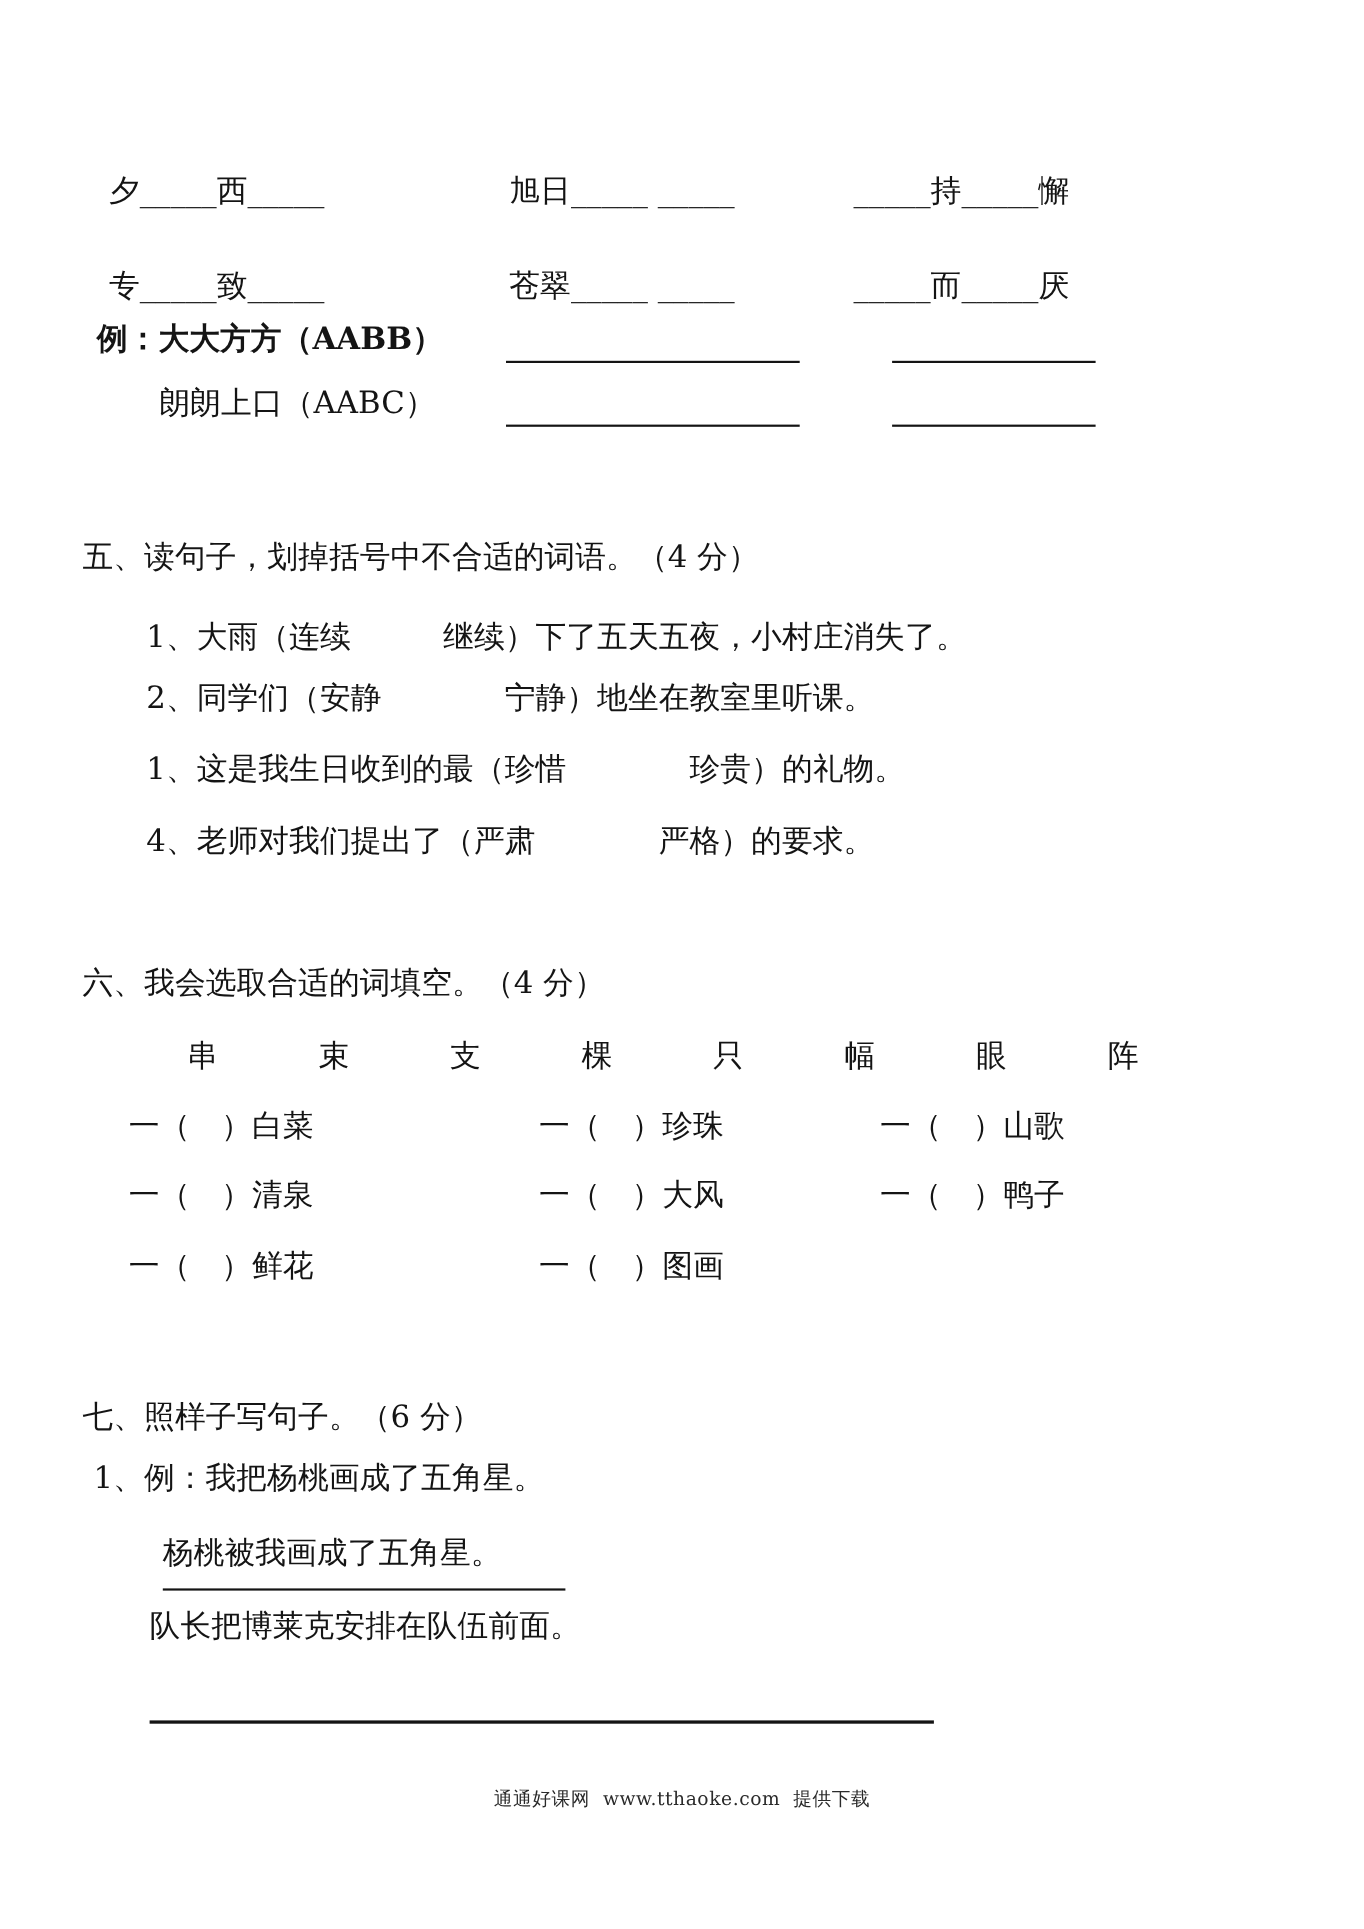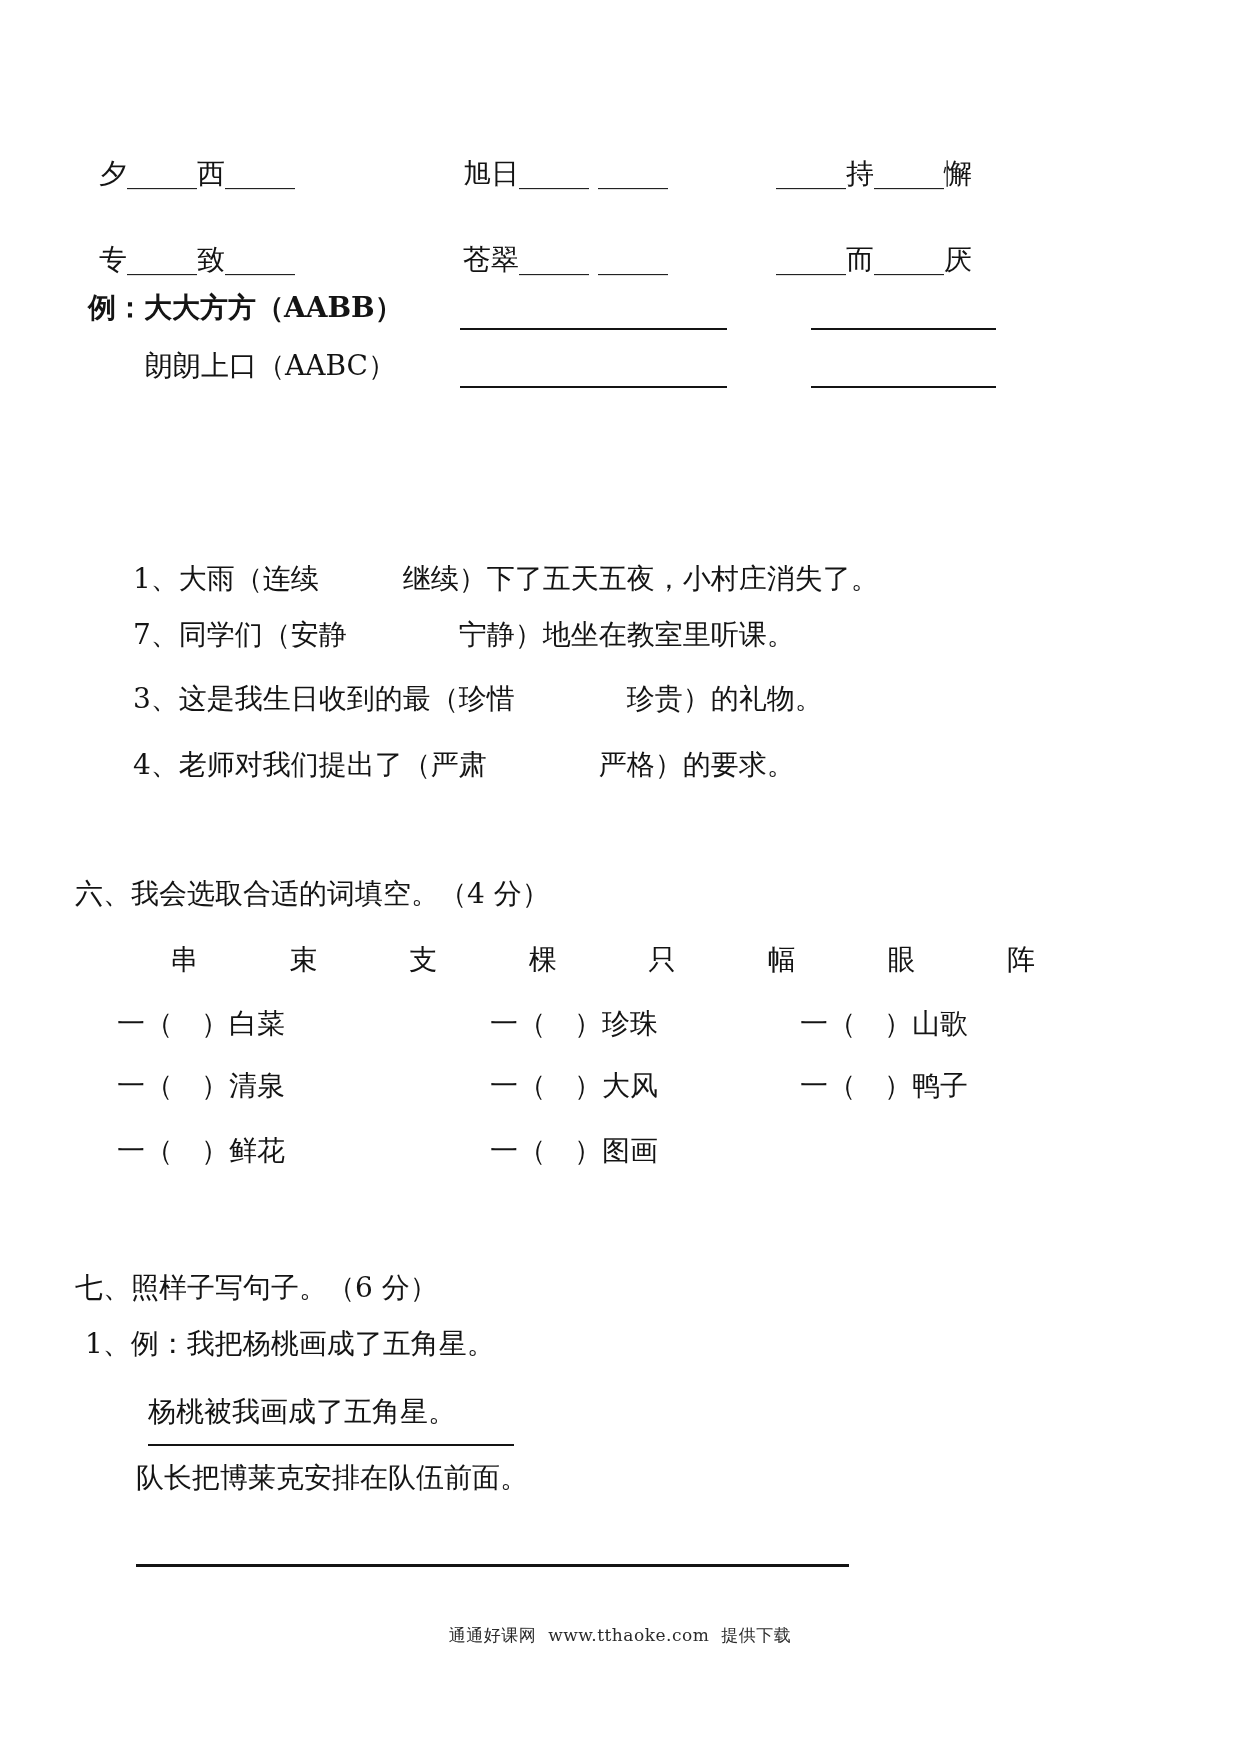--- a/index.html
+++ b/index.html
@@ -72,6 +72,7 @@
   <div class="blank" style="left:460px; top:352px; width:267px;"></div>
   <div class="blank" style="left:811px; top:352px; width:185px;"></div>
 
+  <div class="line" style="left:75px; top:488px;">五、读句子，划掉括号中不合适的词语。（4 分）</div>
   <div class="line" style="left:133px; top:551px;margin-top:10px;">1、大雨（连续　　　继续）下了五天五夜，小村庄消失了。</div>
   <div class="line" style="left:133px; top:617px;">7、同学们（安静　　　　宁静）地坐在教室里听课。</div>
   <div class="line" style="left:133px; top:681px;">3、这是我生日收到的最（珍惜　　　　珍贵）的礼物。</div>

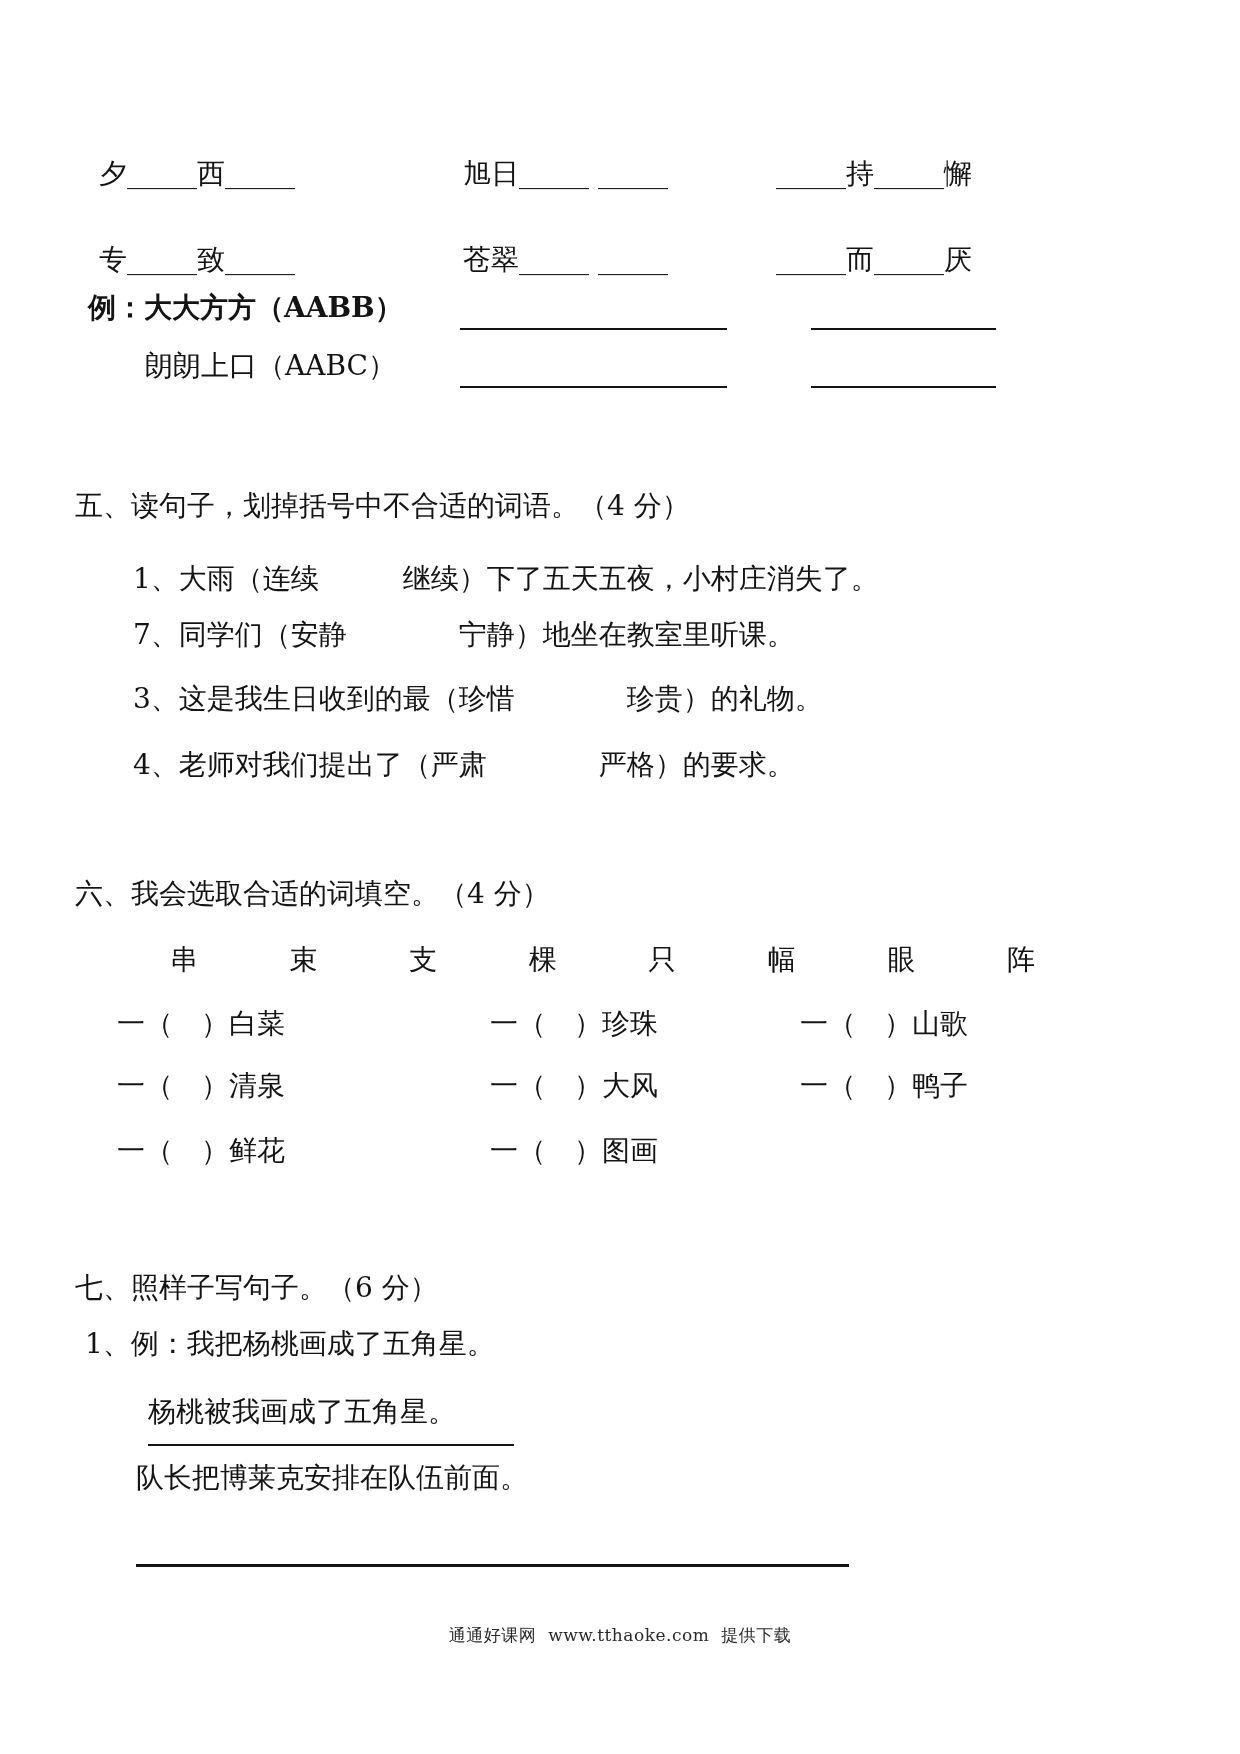--- a/index.html
+++ b/index.html
@@ -74,7 +74,7 @@
 
   <div class="line" style="left:75px; top:488px;">五、读句子，划掉括号中不合适的词语。（4 分）</div>
   <div class="line" style="left:133px; top:551px;margin-top:10px;">1、大雨（连续　　　继续）下了五天五夜，小村庄消失了。</div>
-  <div class="line" style="left:133px; top:617px;">7、同学们（安静　　　　宁静）地坐在教室里听课。</div>
+  <div class="line" style="left:133px; top:617px;">2、同学们（安静　　　　宁静）地坐在教室里听课。</div>
   <div class="line" style="left:133px; top:681px;">3、这是我生日收到的最（珍惜　　　　珍贵）的礼物。</div>
   <div class="line" style="left:133px; top:747px;">4、老师对我们提出了（严肃　　　　严格）的要求。</div>
 

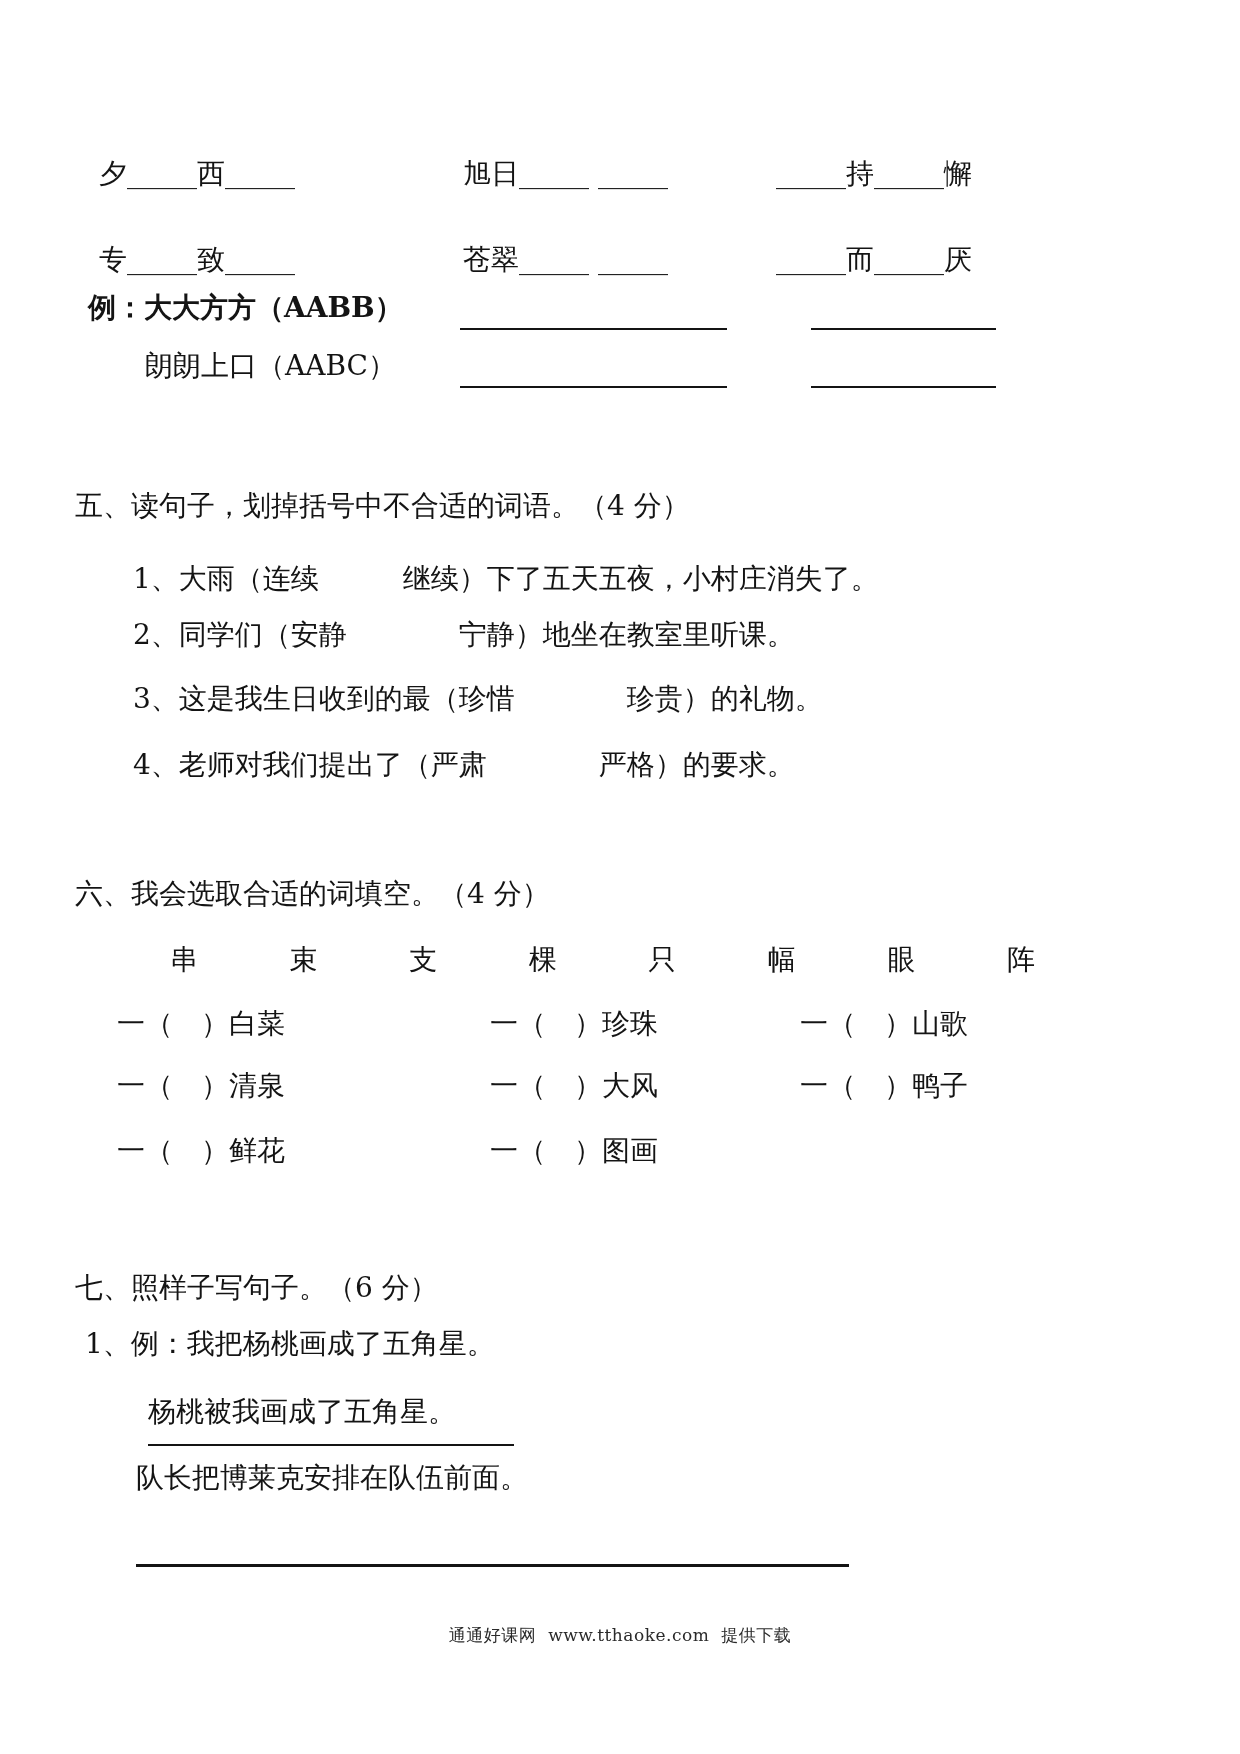--- a/index.html
+++ b/index.html
@@ -75,7 +75,7 @@
   <div class="line" style="left:75px; top:488px;">五、读句子，划掉括号中不合适的词语。（4 分）</div>
   <div class="line" style="left:133px; top:551px;margin-top:10px;">1、大雨（连续　　　继续）下了五天五夜，小村庄消失了。</div>
   <div class="line" style="left:133px; top:617px;">2、同学们（安静　　　　宁静）地坐在教室里听课。</div>
-  <div class="line" style="left:133px; top:681px;">3、这是我生日收到的最（珍惜　　　　珍贵）的礼物。</div>
+  <div class="line" style="left:133px; top:681px;">1、这是我生日收到的最（珍惜　　　　珍贵）的礼物。</div>
   <div class="line" style="left:133px; top:747px;">4、老师对我们提出了（严肃　　　　严格）的要求。</div>
 
   <div class="line" style="left:75px; top:876px;">六、我会选取合适的词填空。（4 分）</div>

